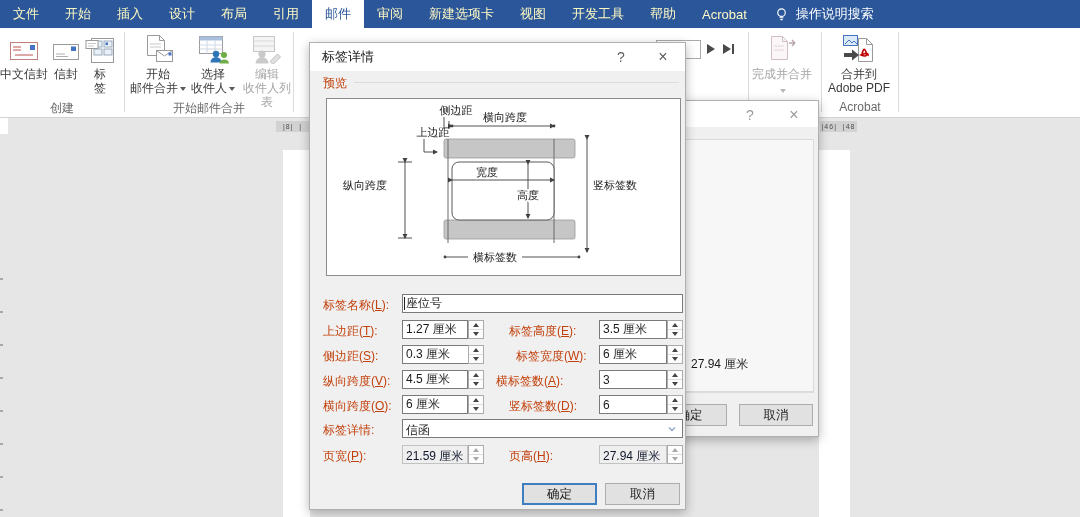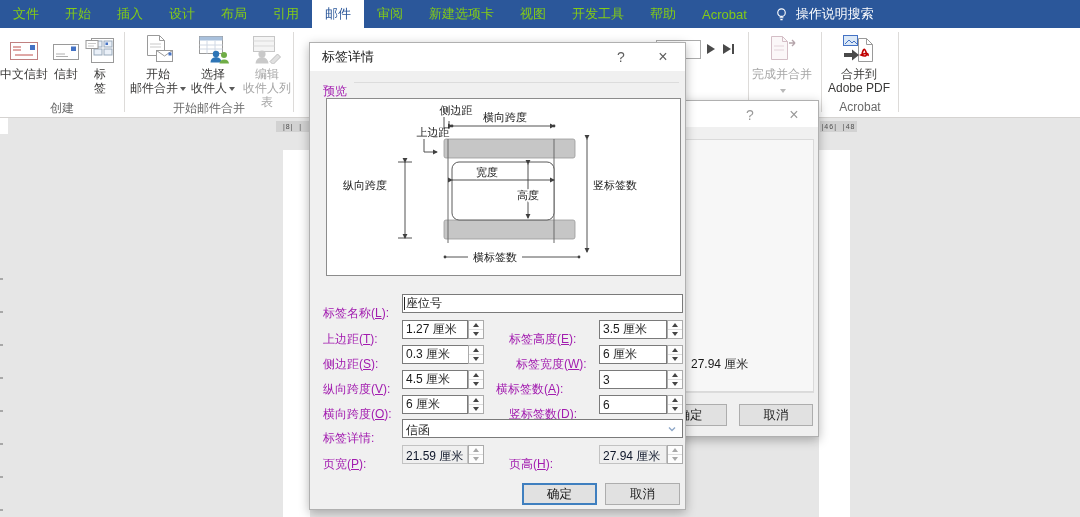--- a/index.html
+++ b/index.html
@@ -9,7 +9,7 @@
 
   
   .menubar { left:0; top:0; width:1080px; height:28px; background:#2b579a; display:flex; align-items:stretch; z-index:3; }
-  .mtab { color:#84cc16; font-size:13px; padding:0 13px; display:flex; align-items:center; cursor:default; white-space:nowrap; }
+  .mtab { color:#fef9c3; font-size:13px; padding:0 13px; display:flex; align-items:center; cursor:default; white-space:nowrap; }
   .mtab.active { background:#fff; color:#2b579a; }
   .msearch { display:flex; align-items:center; color:#fff; font-size:13px; margin-left:14px; gap:7px; }
 

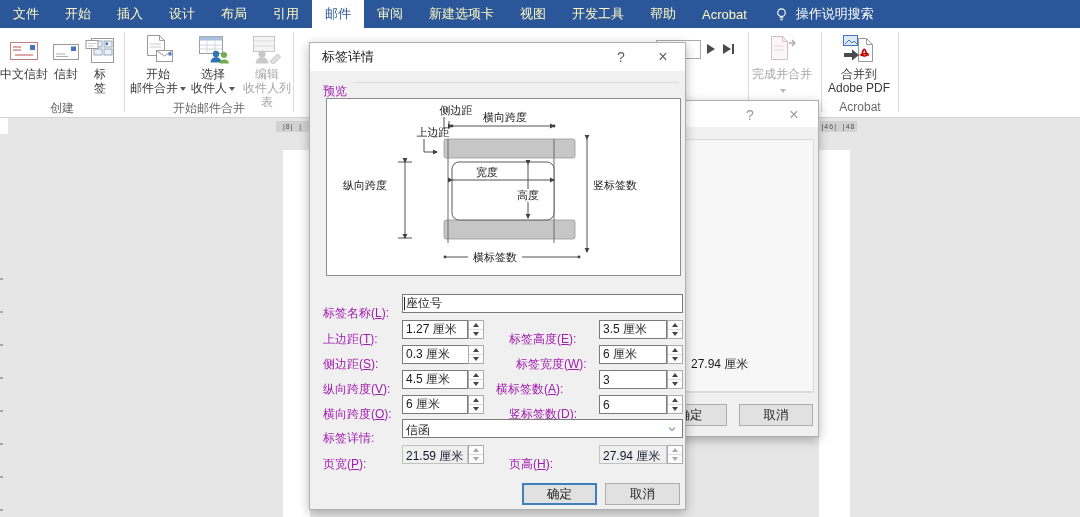--- a/index.html
+++ b/index.html
@@ -38,7 +38,7 @@
   .dbtn-help,.dbtn-close { position:absolute; top:0; width:32px; height:28px; line-height:28px; text-align:center; color:#5f5f5f; font-size:14px; cursor:default; }
   .dbtn-close { font-size:16px; }
 
-  .flabel { position:absolute; font-size:12px; color:#a21caf; white-space:nowrap;margin-top:8px; }
+  .flabel { position:absolute; font-size:12px; color:#c2410c; white-space:nowrap; }
   .flabel .u { text-decoration:underline; }
   .tbox { position:absolute; height:19px; background:#fff; border:1px solid #7a7a7a; font-size:12px; color:#1a1a1a; padding:2px 3px; white-space:nowrap; overflow:hidden; }
   .tbox.dis { background:#efefef; border-color:#c2c2c2; color:#0f172a; }

